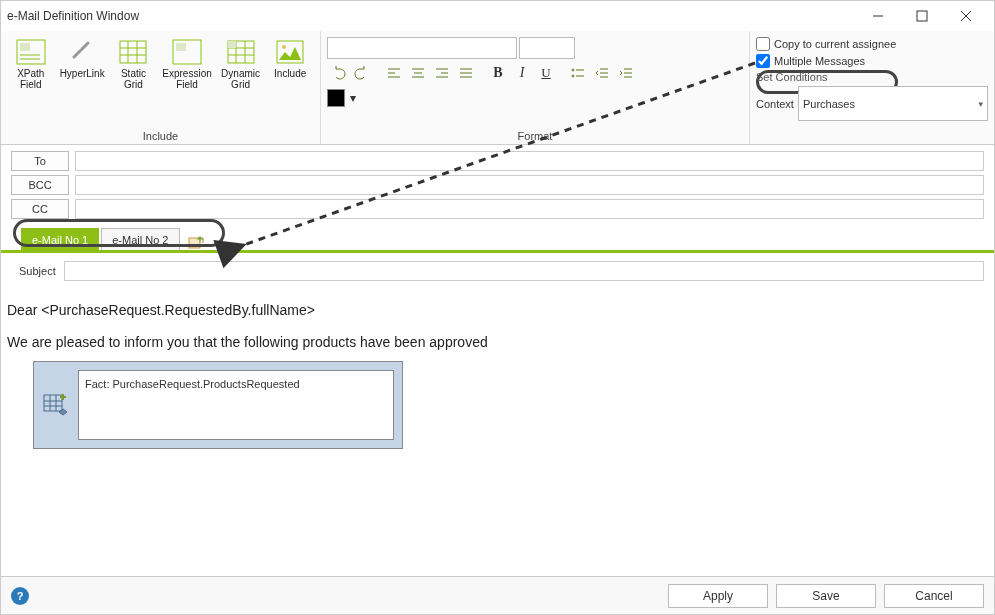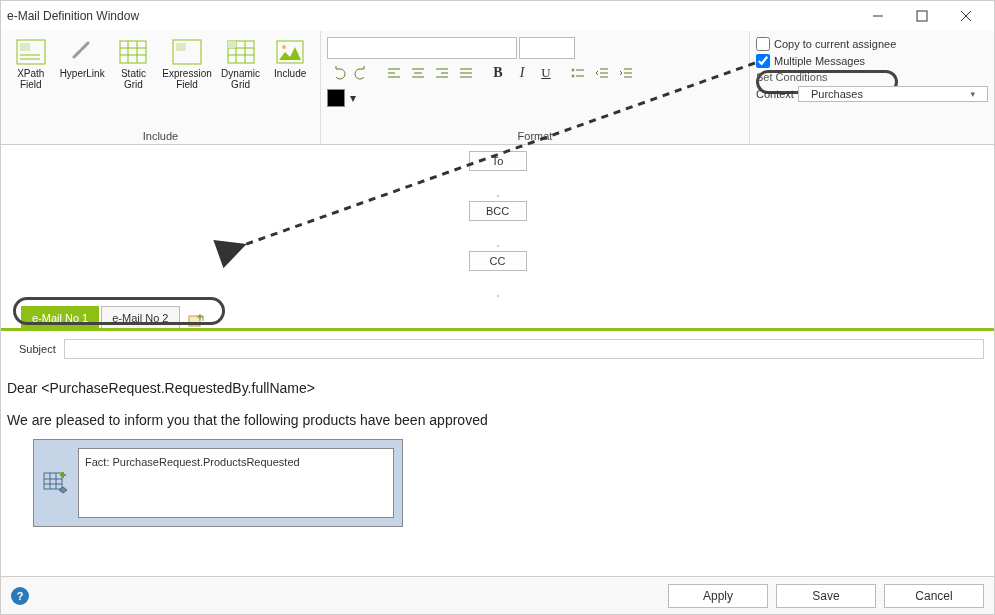--- a/index.html
+++ b/index.html
@@ -36,7 +36,7 @@
   .adv-row { display: flex; align-items: center; gap: 4px; position: relative; }
   .adv-row input[type="checkbox"] { width: 14px; height: 14px; border: 1px solid #888; }
   .adv-row label { font-size: 11px; }
-  .adv-select { flex: 1; height: 16px; border: 1px solid #bbb; background: #fff; padding: 0 12px; font-size: 11px; display: flex; align-items: center; justify-content: space-between; }
+  .adv-select { flex: 1; height: 35px; border: 1px solid #bbb; background: #fff; padding: 0 4px; font-size: 11px; display: flex; align-items: center; justify-content: space-between; }
   .adv-select .arr { font-size: 9px; color: #666; }
   .highlight-ring { position: absolute; border: 3px solid #444; border-radius: 50% / 60%; pointer-events: none; }
   .ring-multiple { width: 142px; height: 24px; top: 16px; left: 0; border-radius: 12px; }

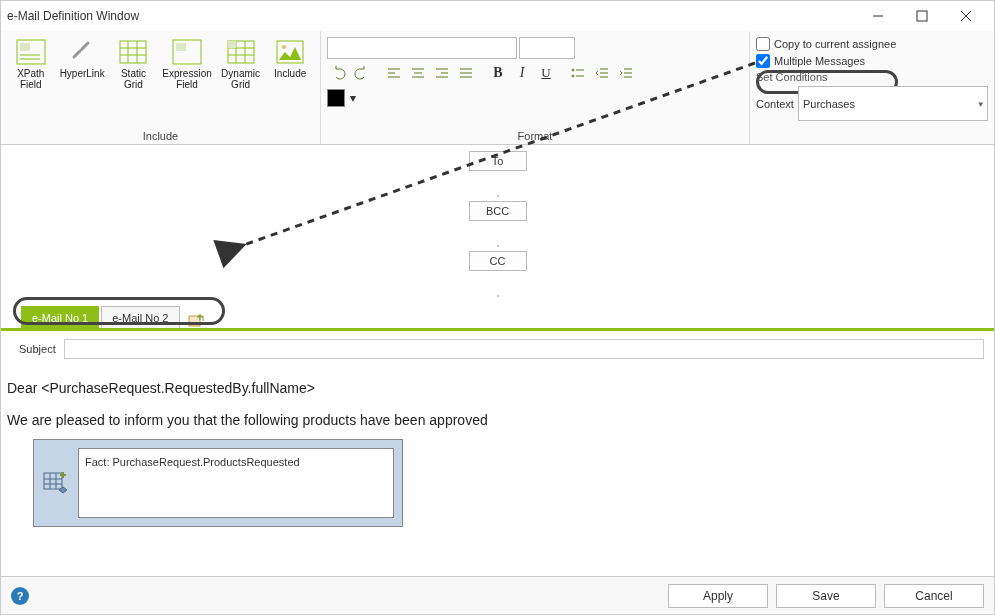--- a/index.html
+++ b/index.html
@@ -41,7 +41,7 @@
   .highlight-ring { position: absolute; border: 3px solid #444; border-radius: 50% / 60%; pointer-events: none; }
   .ring-multiple { width: 142px; height: 24px; top: 16px; left: 0; border-radius: 12px; }
   .fields-area { padding: 6px 10px 0 10px; }
-  .field-row { display: flex; align-items: center; margin-bottom: 4px; gap: 24px; flex-direction: column; }
+  .field-row { display: flex; align-items: center; margin-bottom: 4px; gap: 6px; }
   .field-label { width: 58px; height: 20px; border: 1px solid #bbb; background: #fdfdfd; display: flex; align-items: center; justify-content: center; font-size: 11px; cursor: pointer; }
   .field-input { flex: 1; height: 20px; border: 1px solid #ccc; background: #fff; }
   .tabs-area { position: relative; height: 30px; margin-top: 4px; border-bottom: 3px solid #8dbf17; padding-left: 20px; display: flex; align-items: flex-end; }

